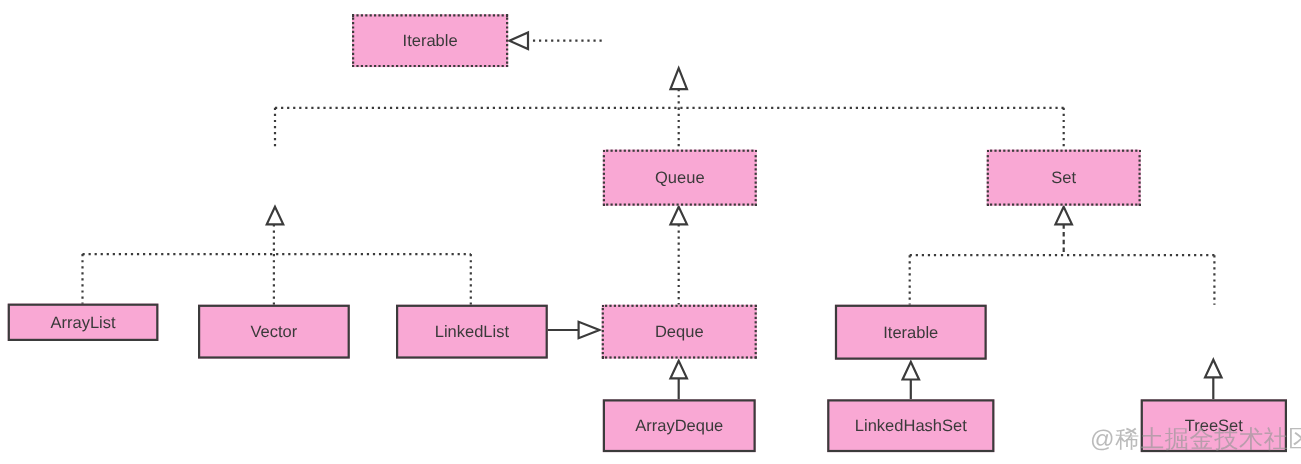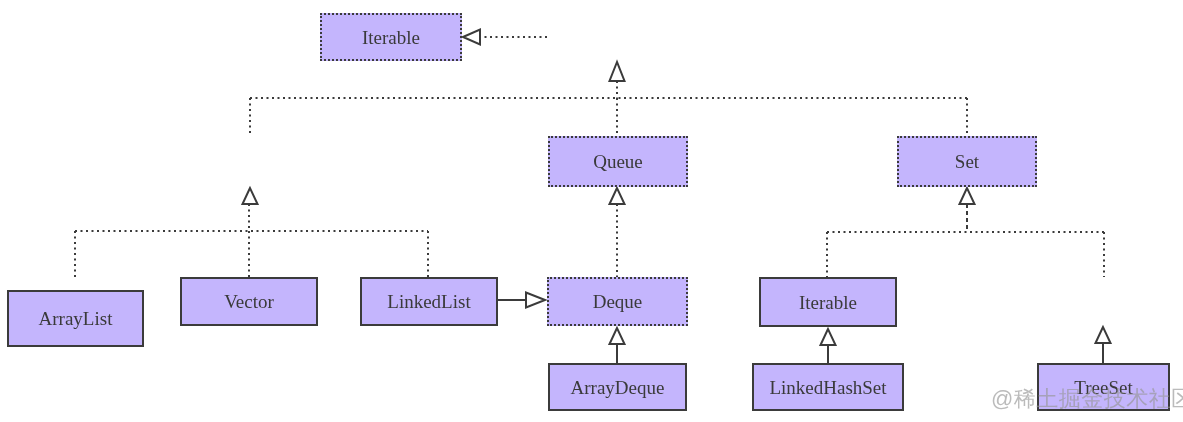--- a/index.html
+++ b/index.html
@@ -27,13 +27,12 @@
     display: flex;
     align-items: center;
     justify-content: center;
-    background: #c4b5fd;
+    background: #f9a8d4;
     color: #3a3a3a;
-    font-size: 19px;
+    font-size: 15px;
     line-height: 1;
     white-space: nowrap;
     z-index: 2;
-    font-family: Liberation Serif, serif;
   }
   .node.iface { border: 2px dotted #3b3b3b; }
   .node.klass { border: 2px solid #3b3b3b; }

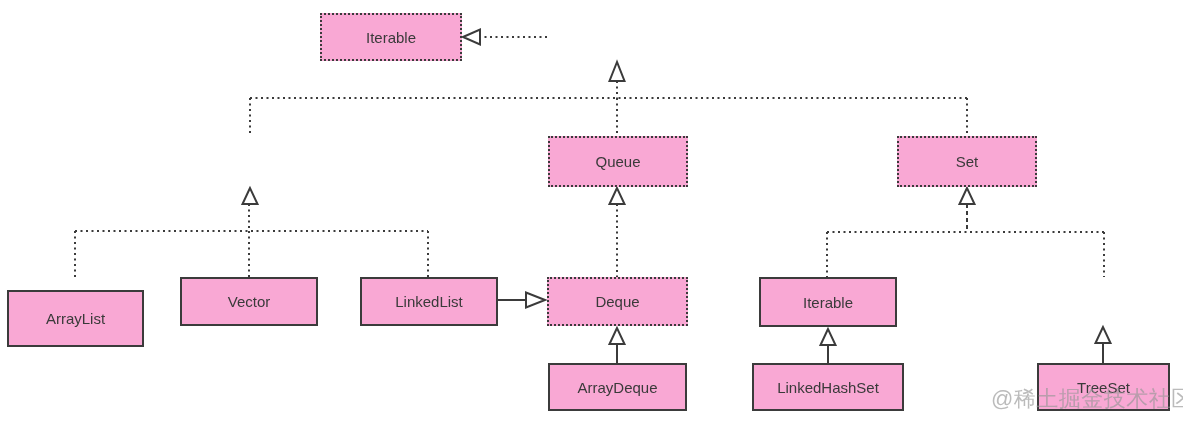--- a/index.html
+++ b/index.html
@@ -107,7 +107,7 @@
       <span>Deque</span>
     </div>
 
-  <div class="node klass" style="left:7px;    top:290px; width:137px; height:57px;">
+  <div class="node klass" style="left:7px;    top:276px; width:137px; height:34px;">
       <span>ArrayList</span>
     </div>
   <div class="node klass" style="left:180px;  top:277px; width:138px; height:49px;">

